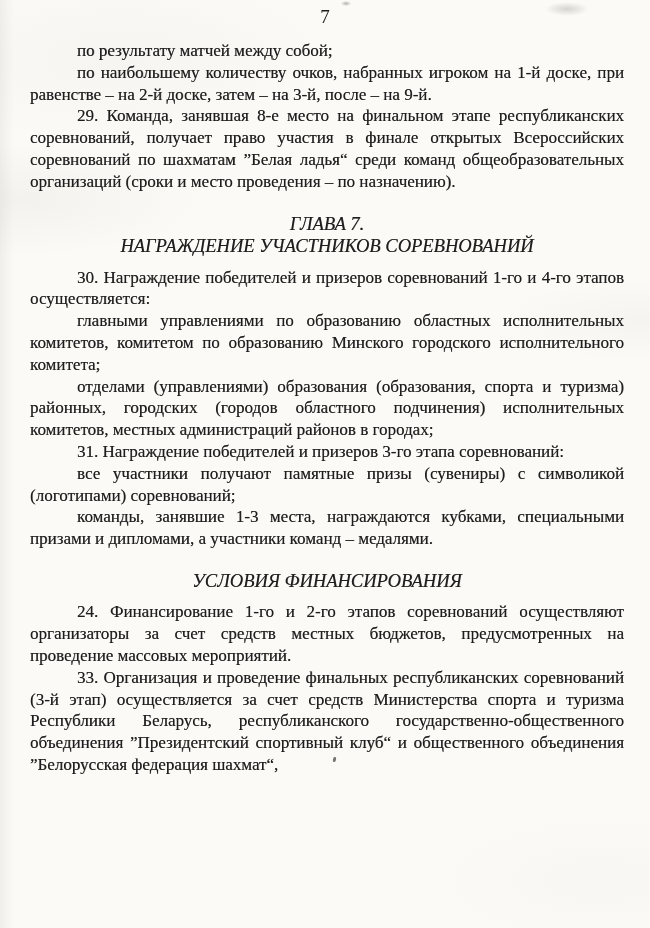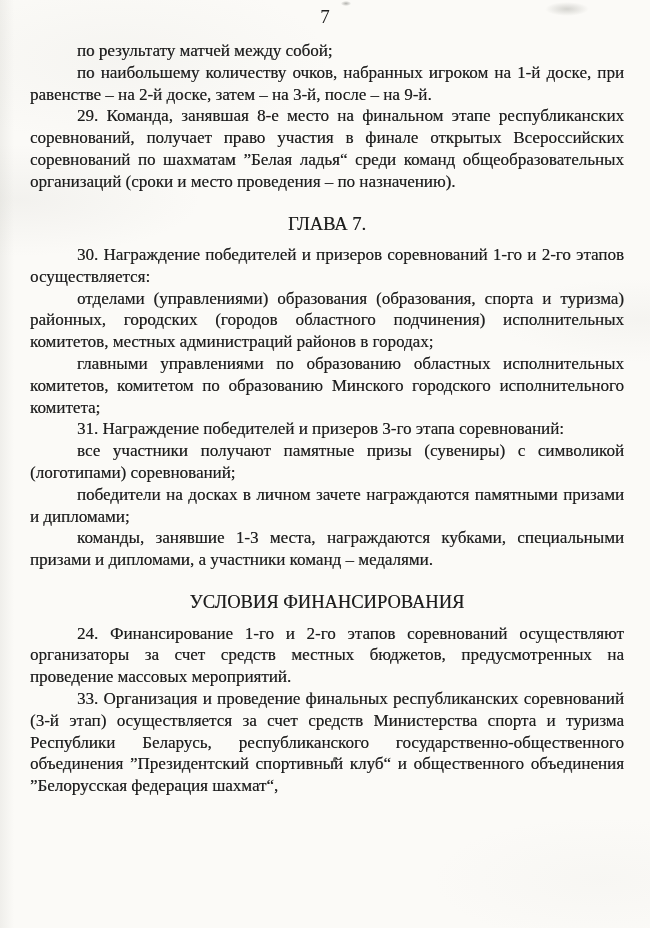--- a/index.html
+++ b/index.html
@@ -38,6 +38,7 @@
     font-size:18.5px;
     line-height:22.5px;
     text-shadow:0.3px 0 0 rgba(20,20,20,.55);
+    font-style:italic;
   }
   
   .smudge-top-right{

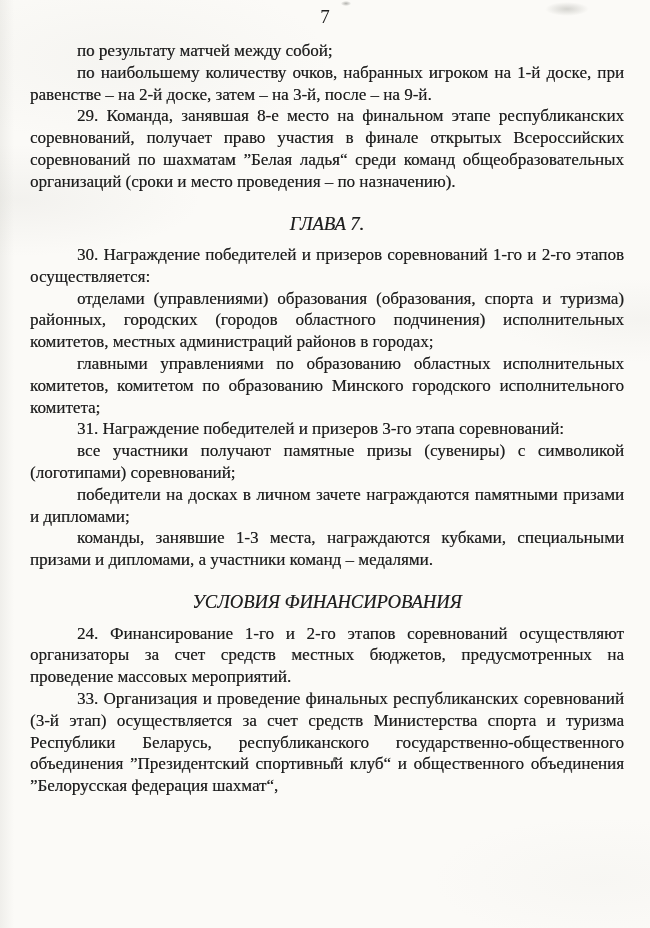--- a/index.html
+++ b/index.html
@@ -76,6 +76,7 @@
       <p class="para">29. Команда, занявшая 8-е место на финальном этапе республиканских соревнований, получает право участия в финале открытых Всероссийских соревнований по шахматам ”Белая ладья“ среди команд общеобразовательных организаций (сроки и место проведения – по назначению).</p>
       <div class="heading-group">
         <div class="heading">ГЛАВА 7.</div>
+        <div class="heading">НАГРАЖДЕНИЕ УЧАСТНИКОВ СОРЕВНОВАНИЙ</div>
       </div>
       <p class="para">30. Награждение победителей и призеров соревнований 1-го и 2-го этапов осуществляется:</p>
       <p class="para">отделами (управлениями) образования (образования, спорта и туризма) районных, городских (городов областного подчинения) исполнительных комитетов, местных администраций районов в городах;</p>

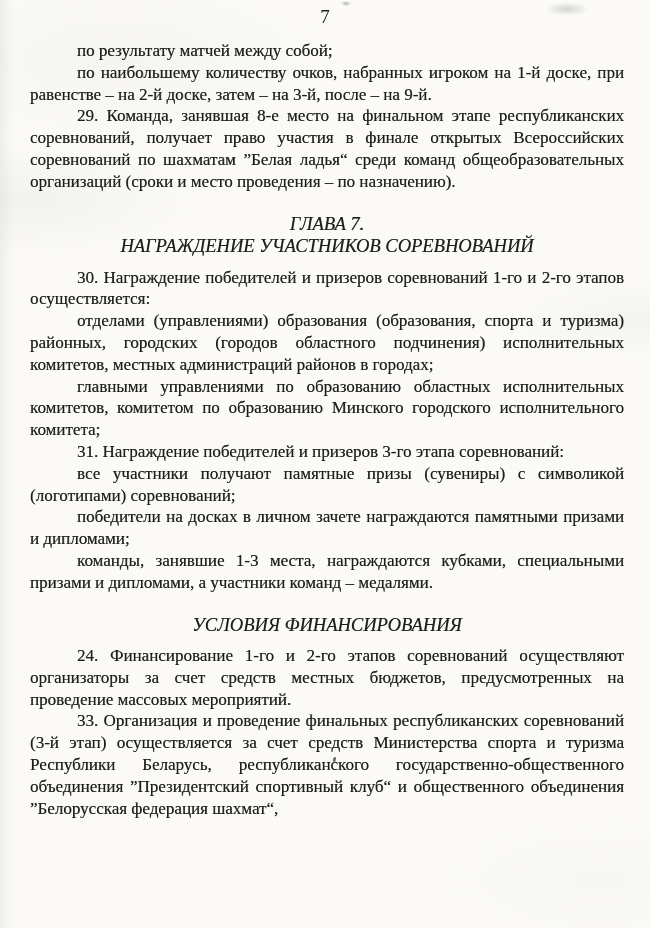--- a/index.html
+++ b/index.html
@@ -78,7 +78,7 @@
         <div class="heading">ГЛАВА 7.</div>
         <div class="heading">НАГРАЖДЕНИЕ УЧАСТНИКОВ СОРЕВНОВАНИЙ</div>
       </div>
-      <p class="para">30. Награждение победителей и призеров соревнований 1-го и 2-го этапов осуществляется:</p>
+      <p class="para">30. Награждение победителей и призеров соревнований 1-го и 4-го этапов осуществляется:</p>
       <p class="para">отделами (управлениями) образования (образования, спорта и туризма) районных, городских (городов областного подчинения) исполнительных комитетов, местных администраций районов в городах;</p>
       <p class="para">главными управлениями по образованию областных исполнительных комитетов, комитетом по образованию Минского городского исполнительного комитета;</p>
       <p class="para">31. Награждение победителей и призеров 3-го этапа соревнований:</p>

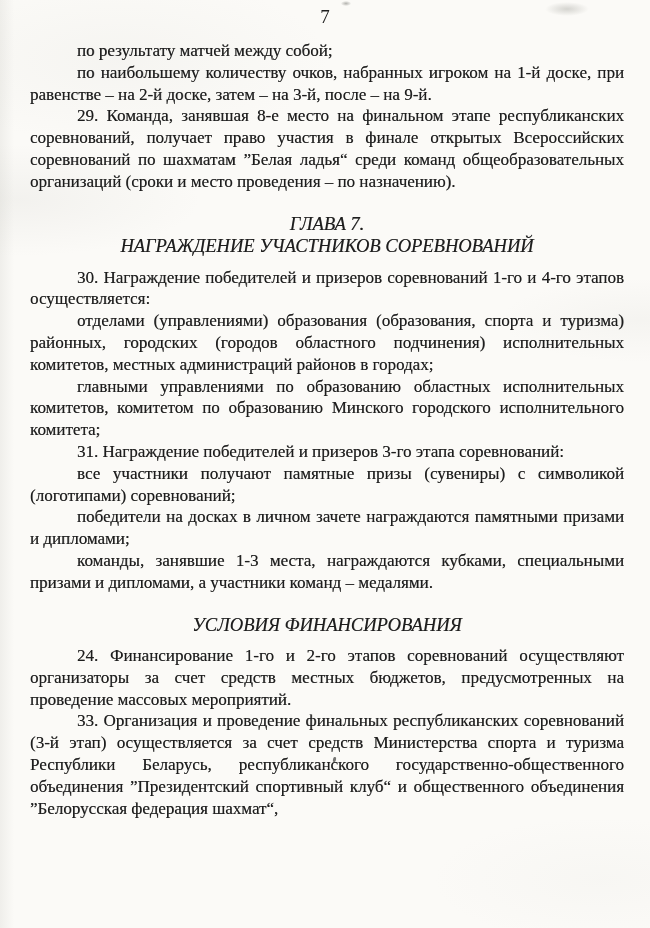--- a/index.html
+++ b/index.html
@@ -79,8 +79,8 @@
         <div class="heading">НАГРАЖДЕНИЕ УЧАСТНИКОВ СОРЕВНОВАНИЙ</div>
       </div>
       <p class="para">30. Награждение победителей и призеров соревнований 1-го и 4-го этапов осуществляется:</p>
+      <p class="para">главными управлениями по образованию областных исполнительных комитетов, комитетом по образованию Минского городского исполнительного комитета;</p>
       <p class="para">отделами (управлениями) образования (образования, спорта и туризма) районных, городских (городов областного подчинения) исполнительных комитетов, местных администраций районов в городах;</p>
-      <p class="para">главными управлениями по образованию областных исполнительных комитетов, комитетом по образованию Минского городского исполнительного комитета;</p>
       <p class="para">31. Награждение победителей и призеров 3-го этапа соревнований:</p>
       <p class="para">все участники получают памятные призы (сувениры) с символикой (логотипами) соревнований;</p>
       <p class="para">победители на досках в личном зачете награждаются памятными призами и дипломами;</p>

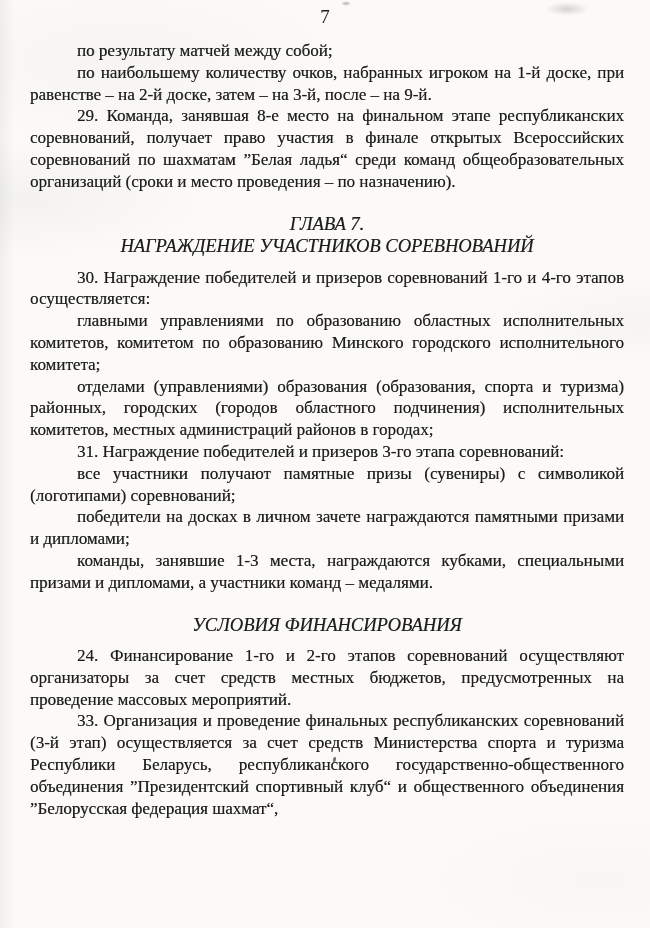--- a/index.html
+++ b/index.html
@@ -83,7 +83,6 @@
       <p class="para">отделами (управлениями) образования (образования, спорта и туризма) районных, городских (городов областного подчинения) исполнительных комитетов, местных администраций районов в городах;</p>
       <p class="para">31. Награждение победителей и призеров 3-го этапа соревнований:</p>
       <p class="para">все участники получают памятные призы (сувениры) с символикой (логотипами) соревнований;</p>
-      <p class="para">победители на досках в личном зачете награждаются памятными призами и дипломами;</p>
       <p class="para">команды, занявшие 1-3 места, награждаются кубками, специальными призами и дипломами, а участники команд – медалями.</p>
       <div class="heading-group">
         <div class="heading">УСЛОВИЯ ФИНАНСИРОВАНИЯ</div>

